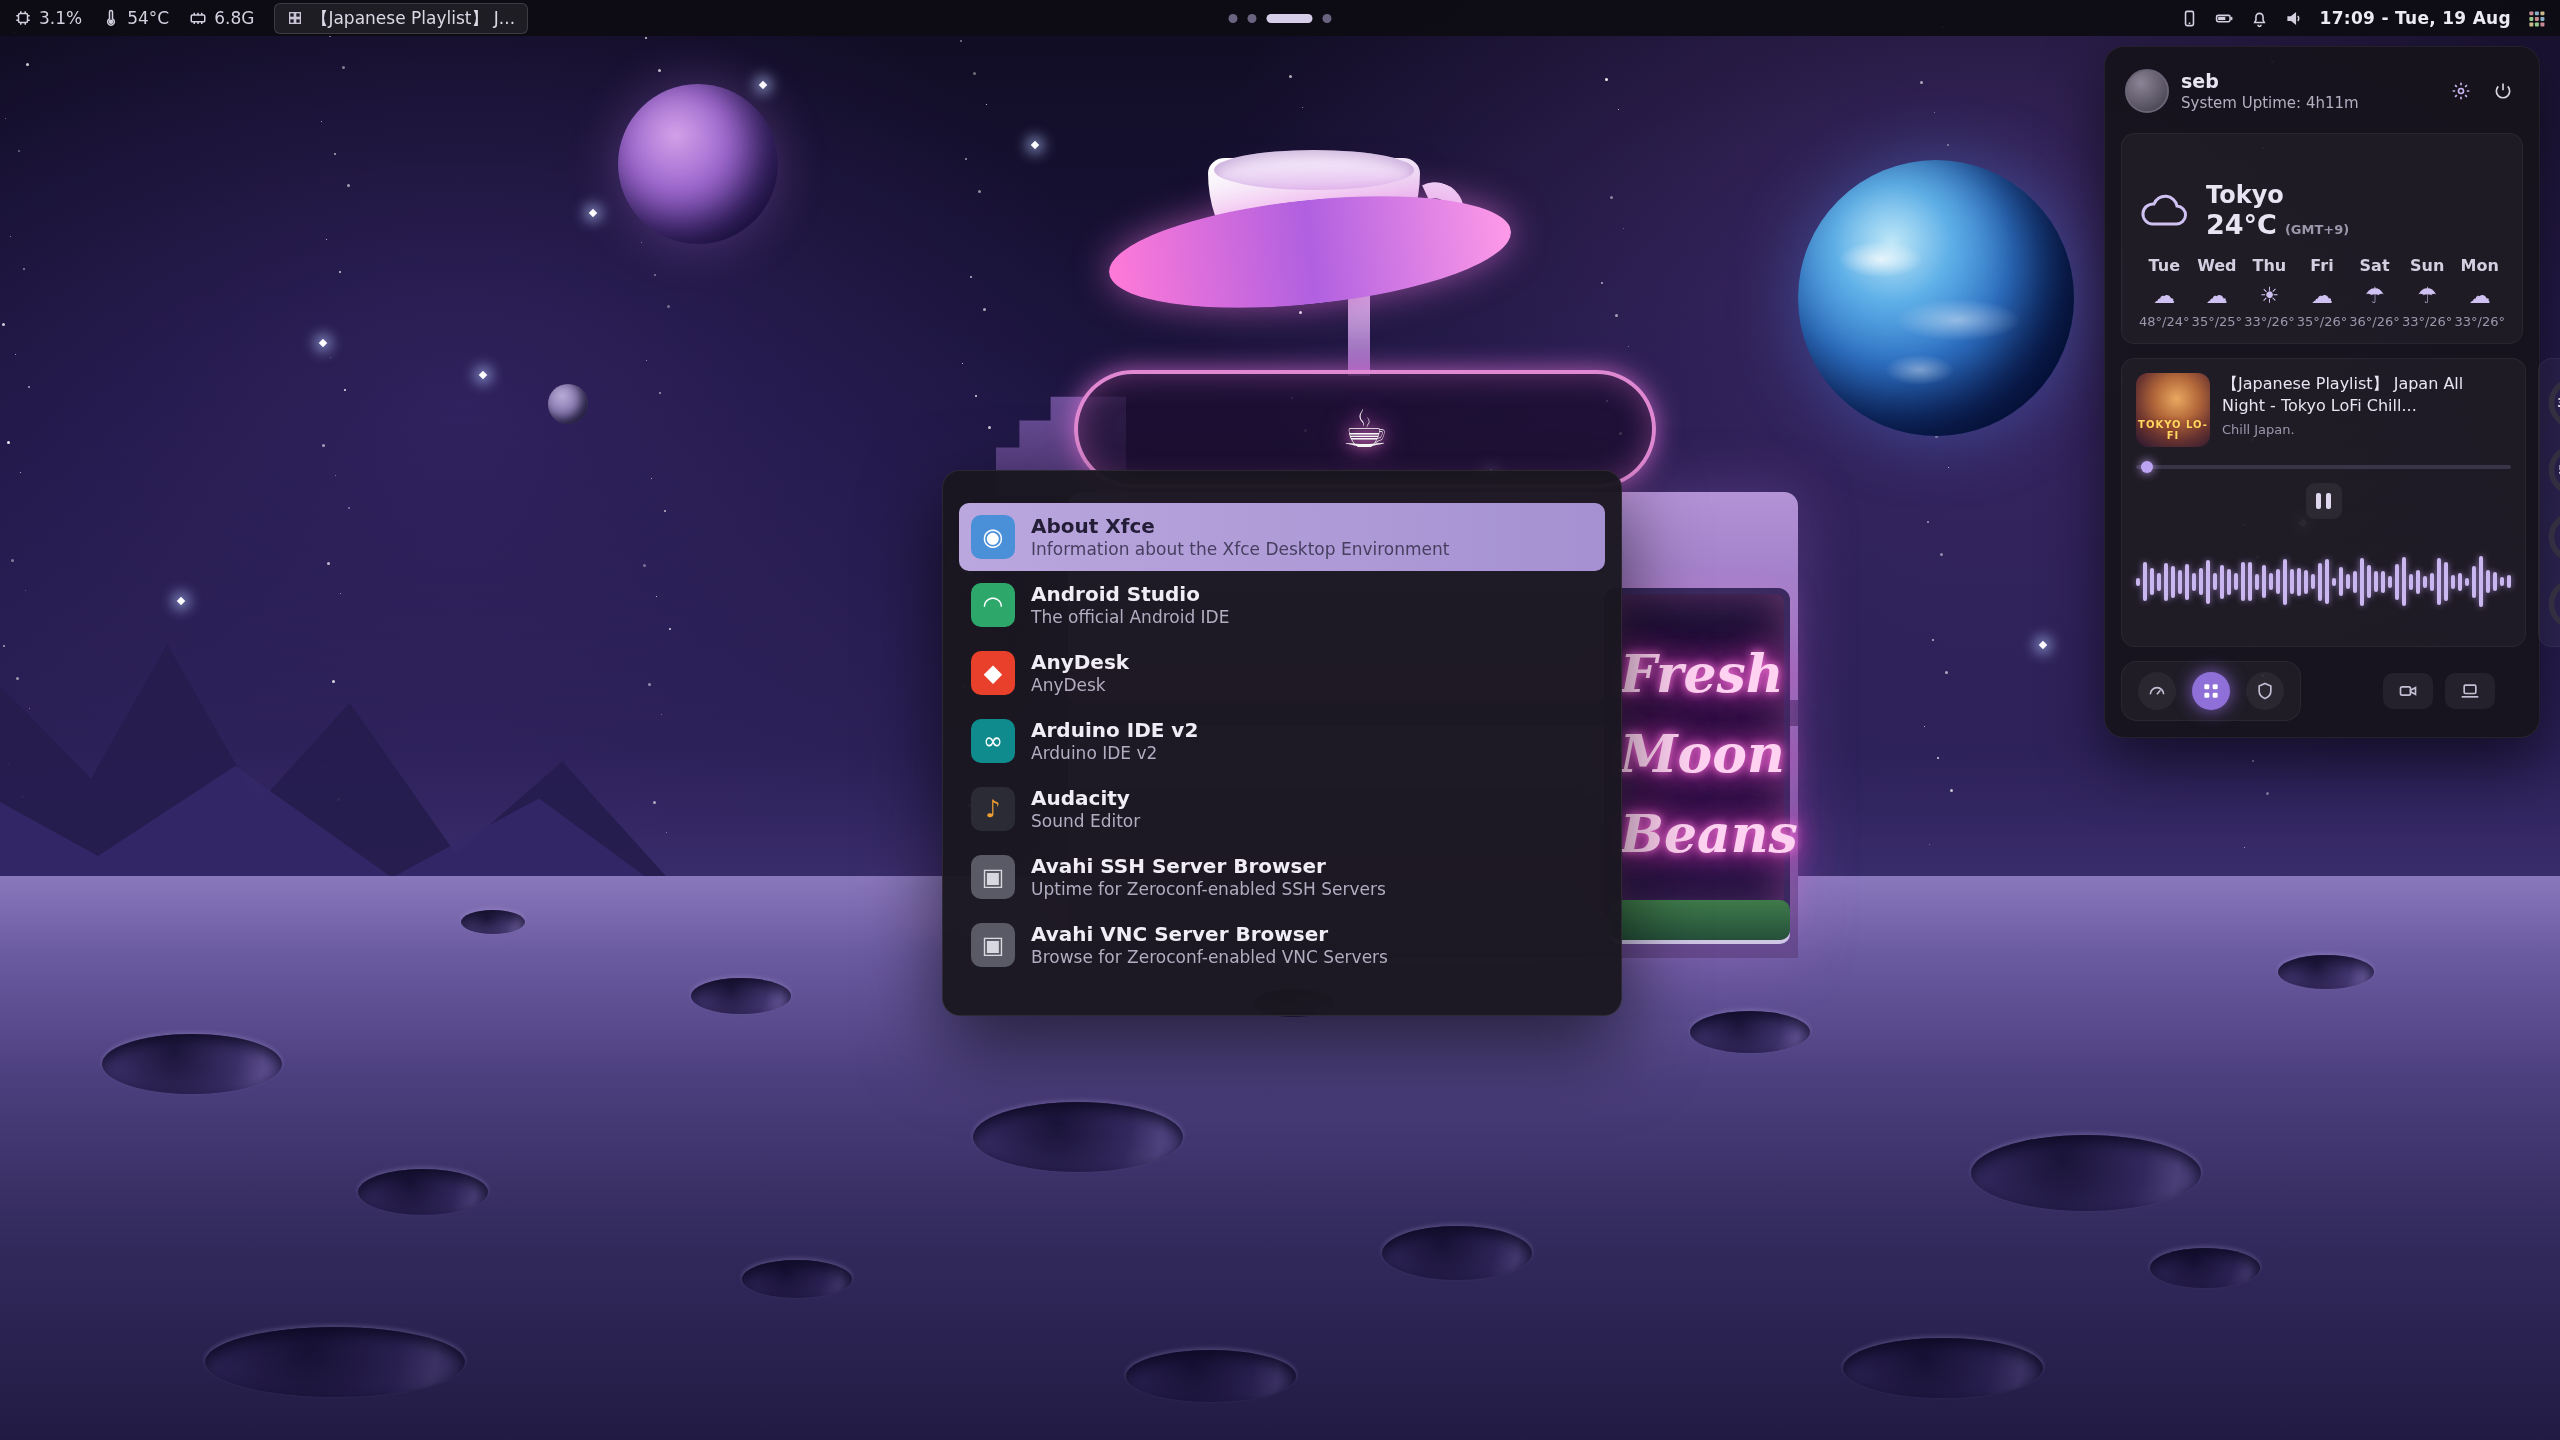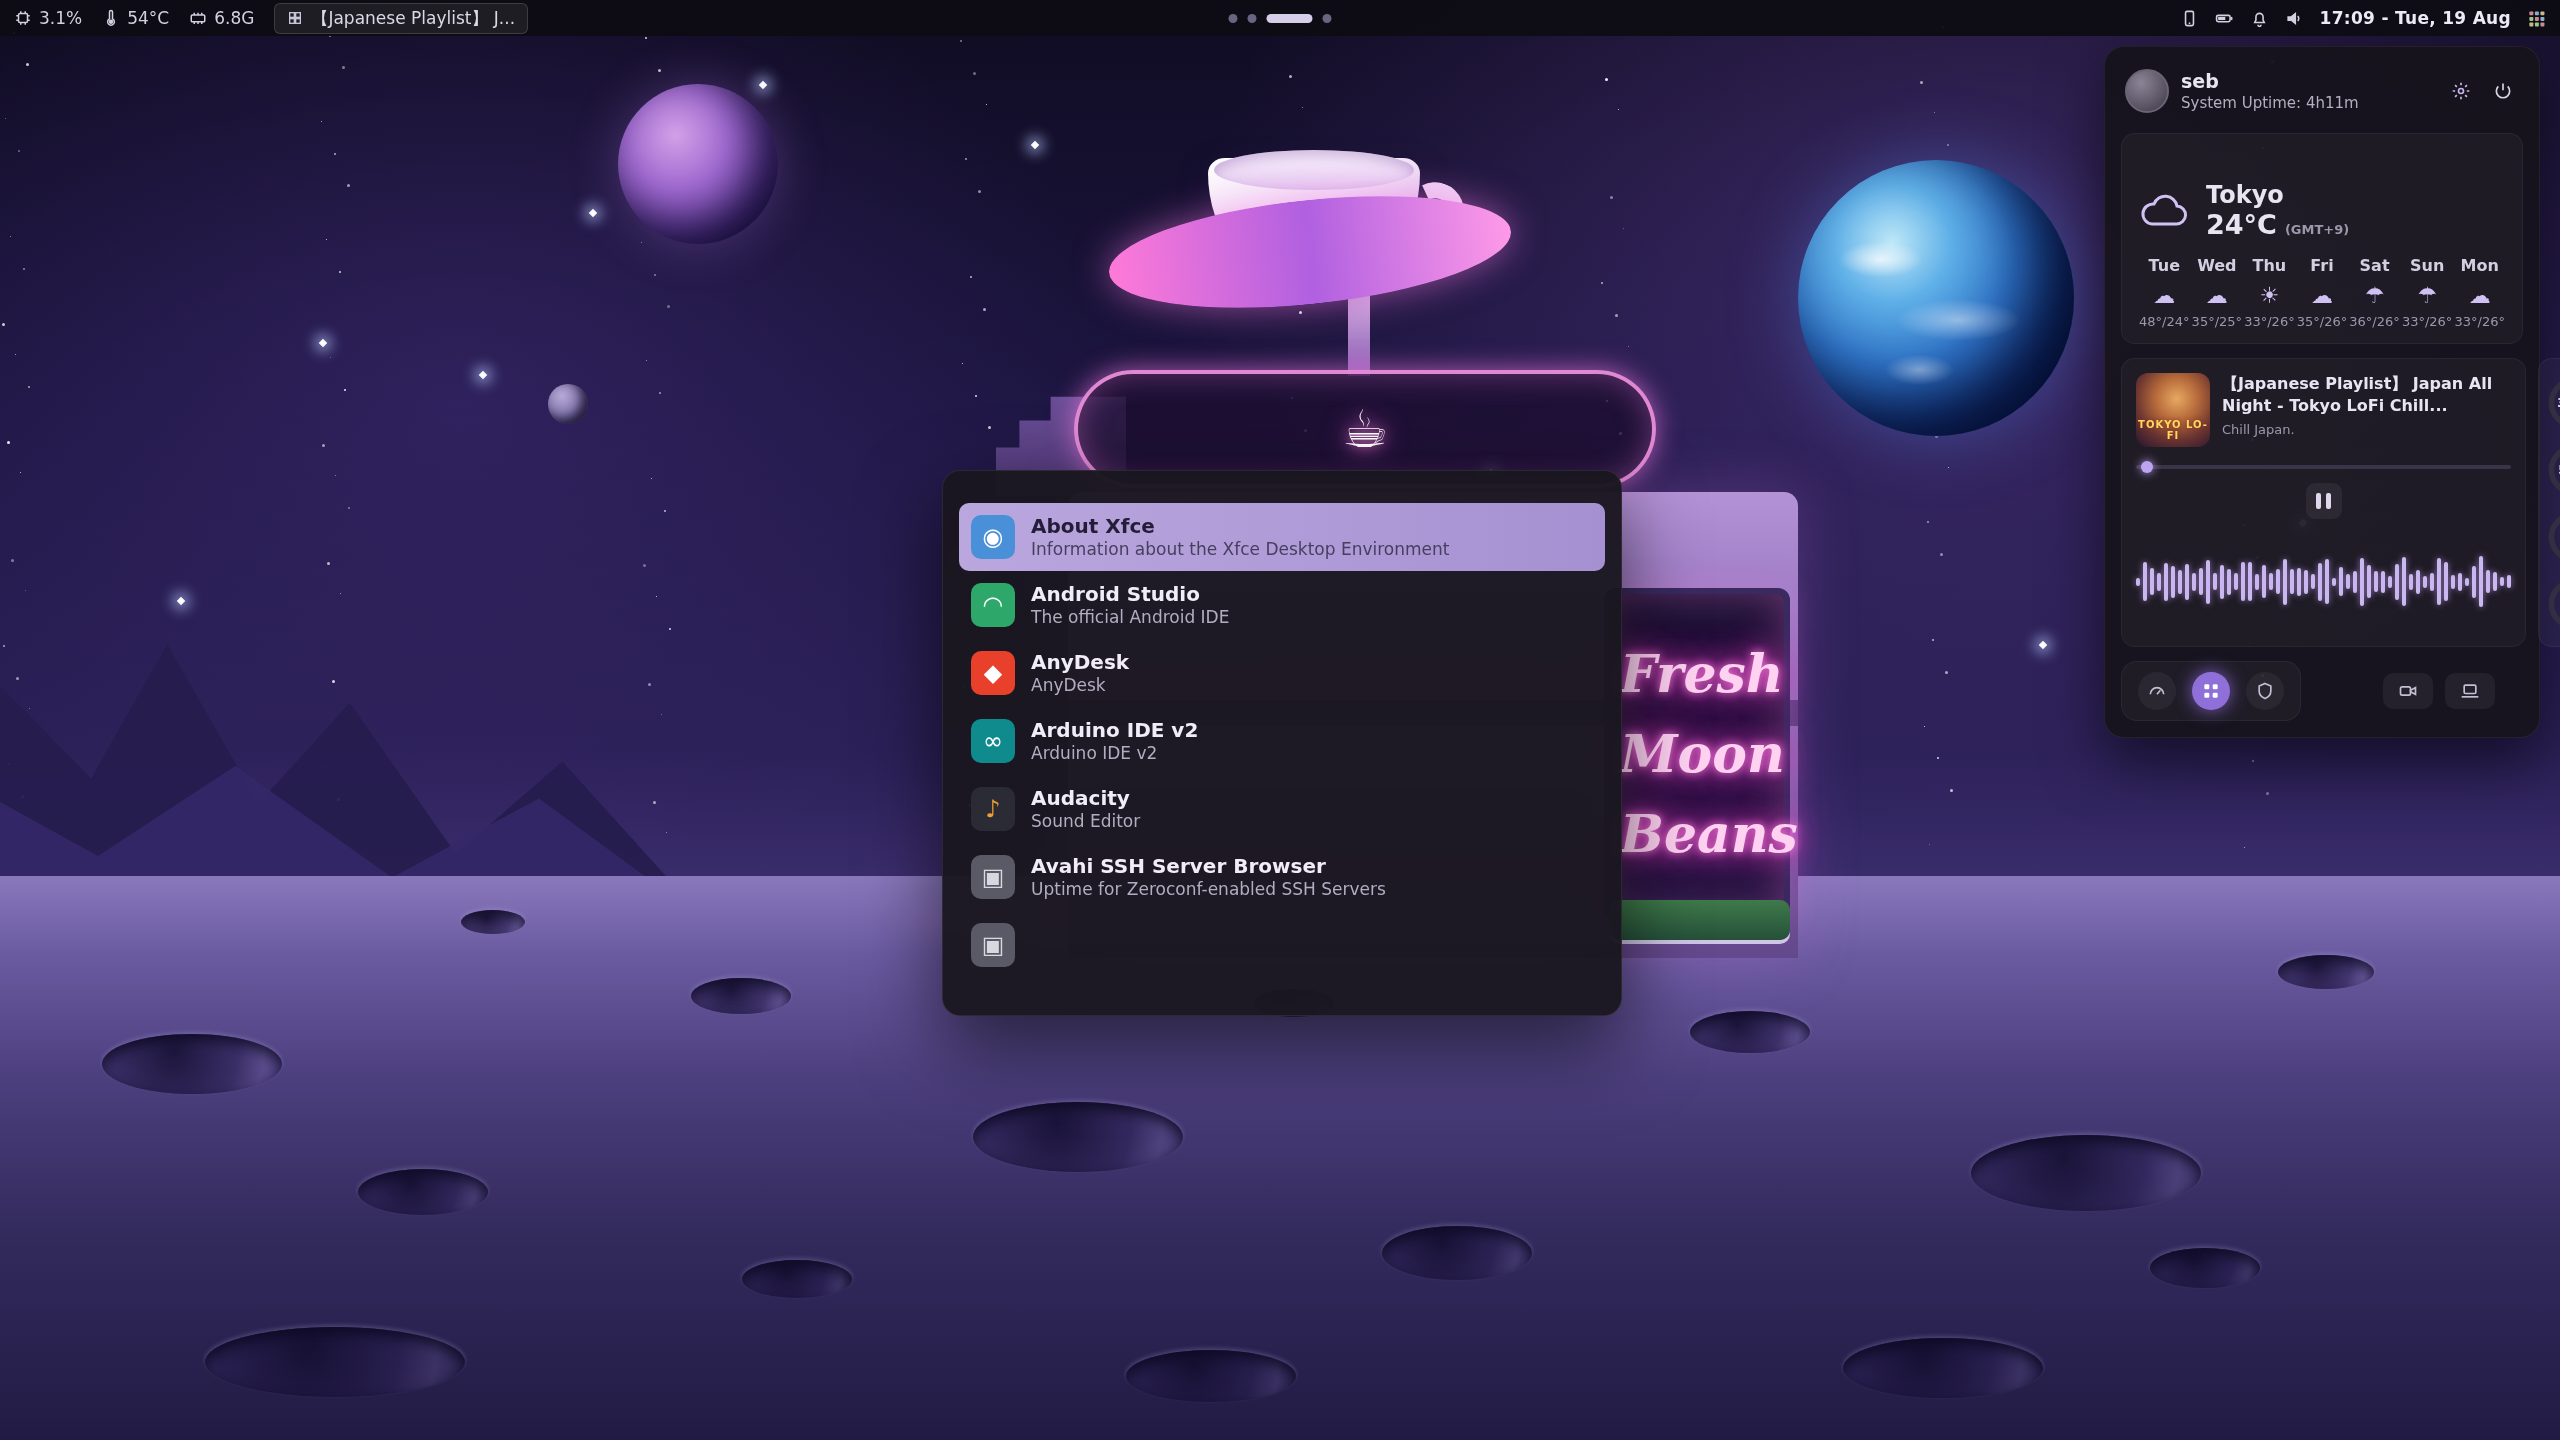--- a/index.html
+++ b/index.html
@@ -157,7 +157,7 @@
     background: radial-gradient(circle at 55% 35%, #e8a860 0%, #b4683a 35%, #6a3430 65%, #241430 100%); }
   .album-label { position:absolute; left:0; right:0; bottom:6px; text-align:center; font-size:10px;
     font-weight:bold; color:#ffd860; text-shadow:0 0 4px #803020; letter-spacing:1px; }
-  .m-title { font-size:16px; font-weight:bold; line-height:1.35; display:-webkit-box; -webkit-line-clamp:2;
+  .m-title { font-size:16px; font-weight:normal; line-height:1.35; display:-webkit-box; -webkit-line-clamp:2;
     -webkit-box-orient:vertical; overflow:hidden; }
   .m-artist { font-size:13px; color:#9d97ac; margin-top:6px; }
   .progress { position:relative; height:4px; border-radius:2px; background:#3a3448; margin-top:18px; }

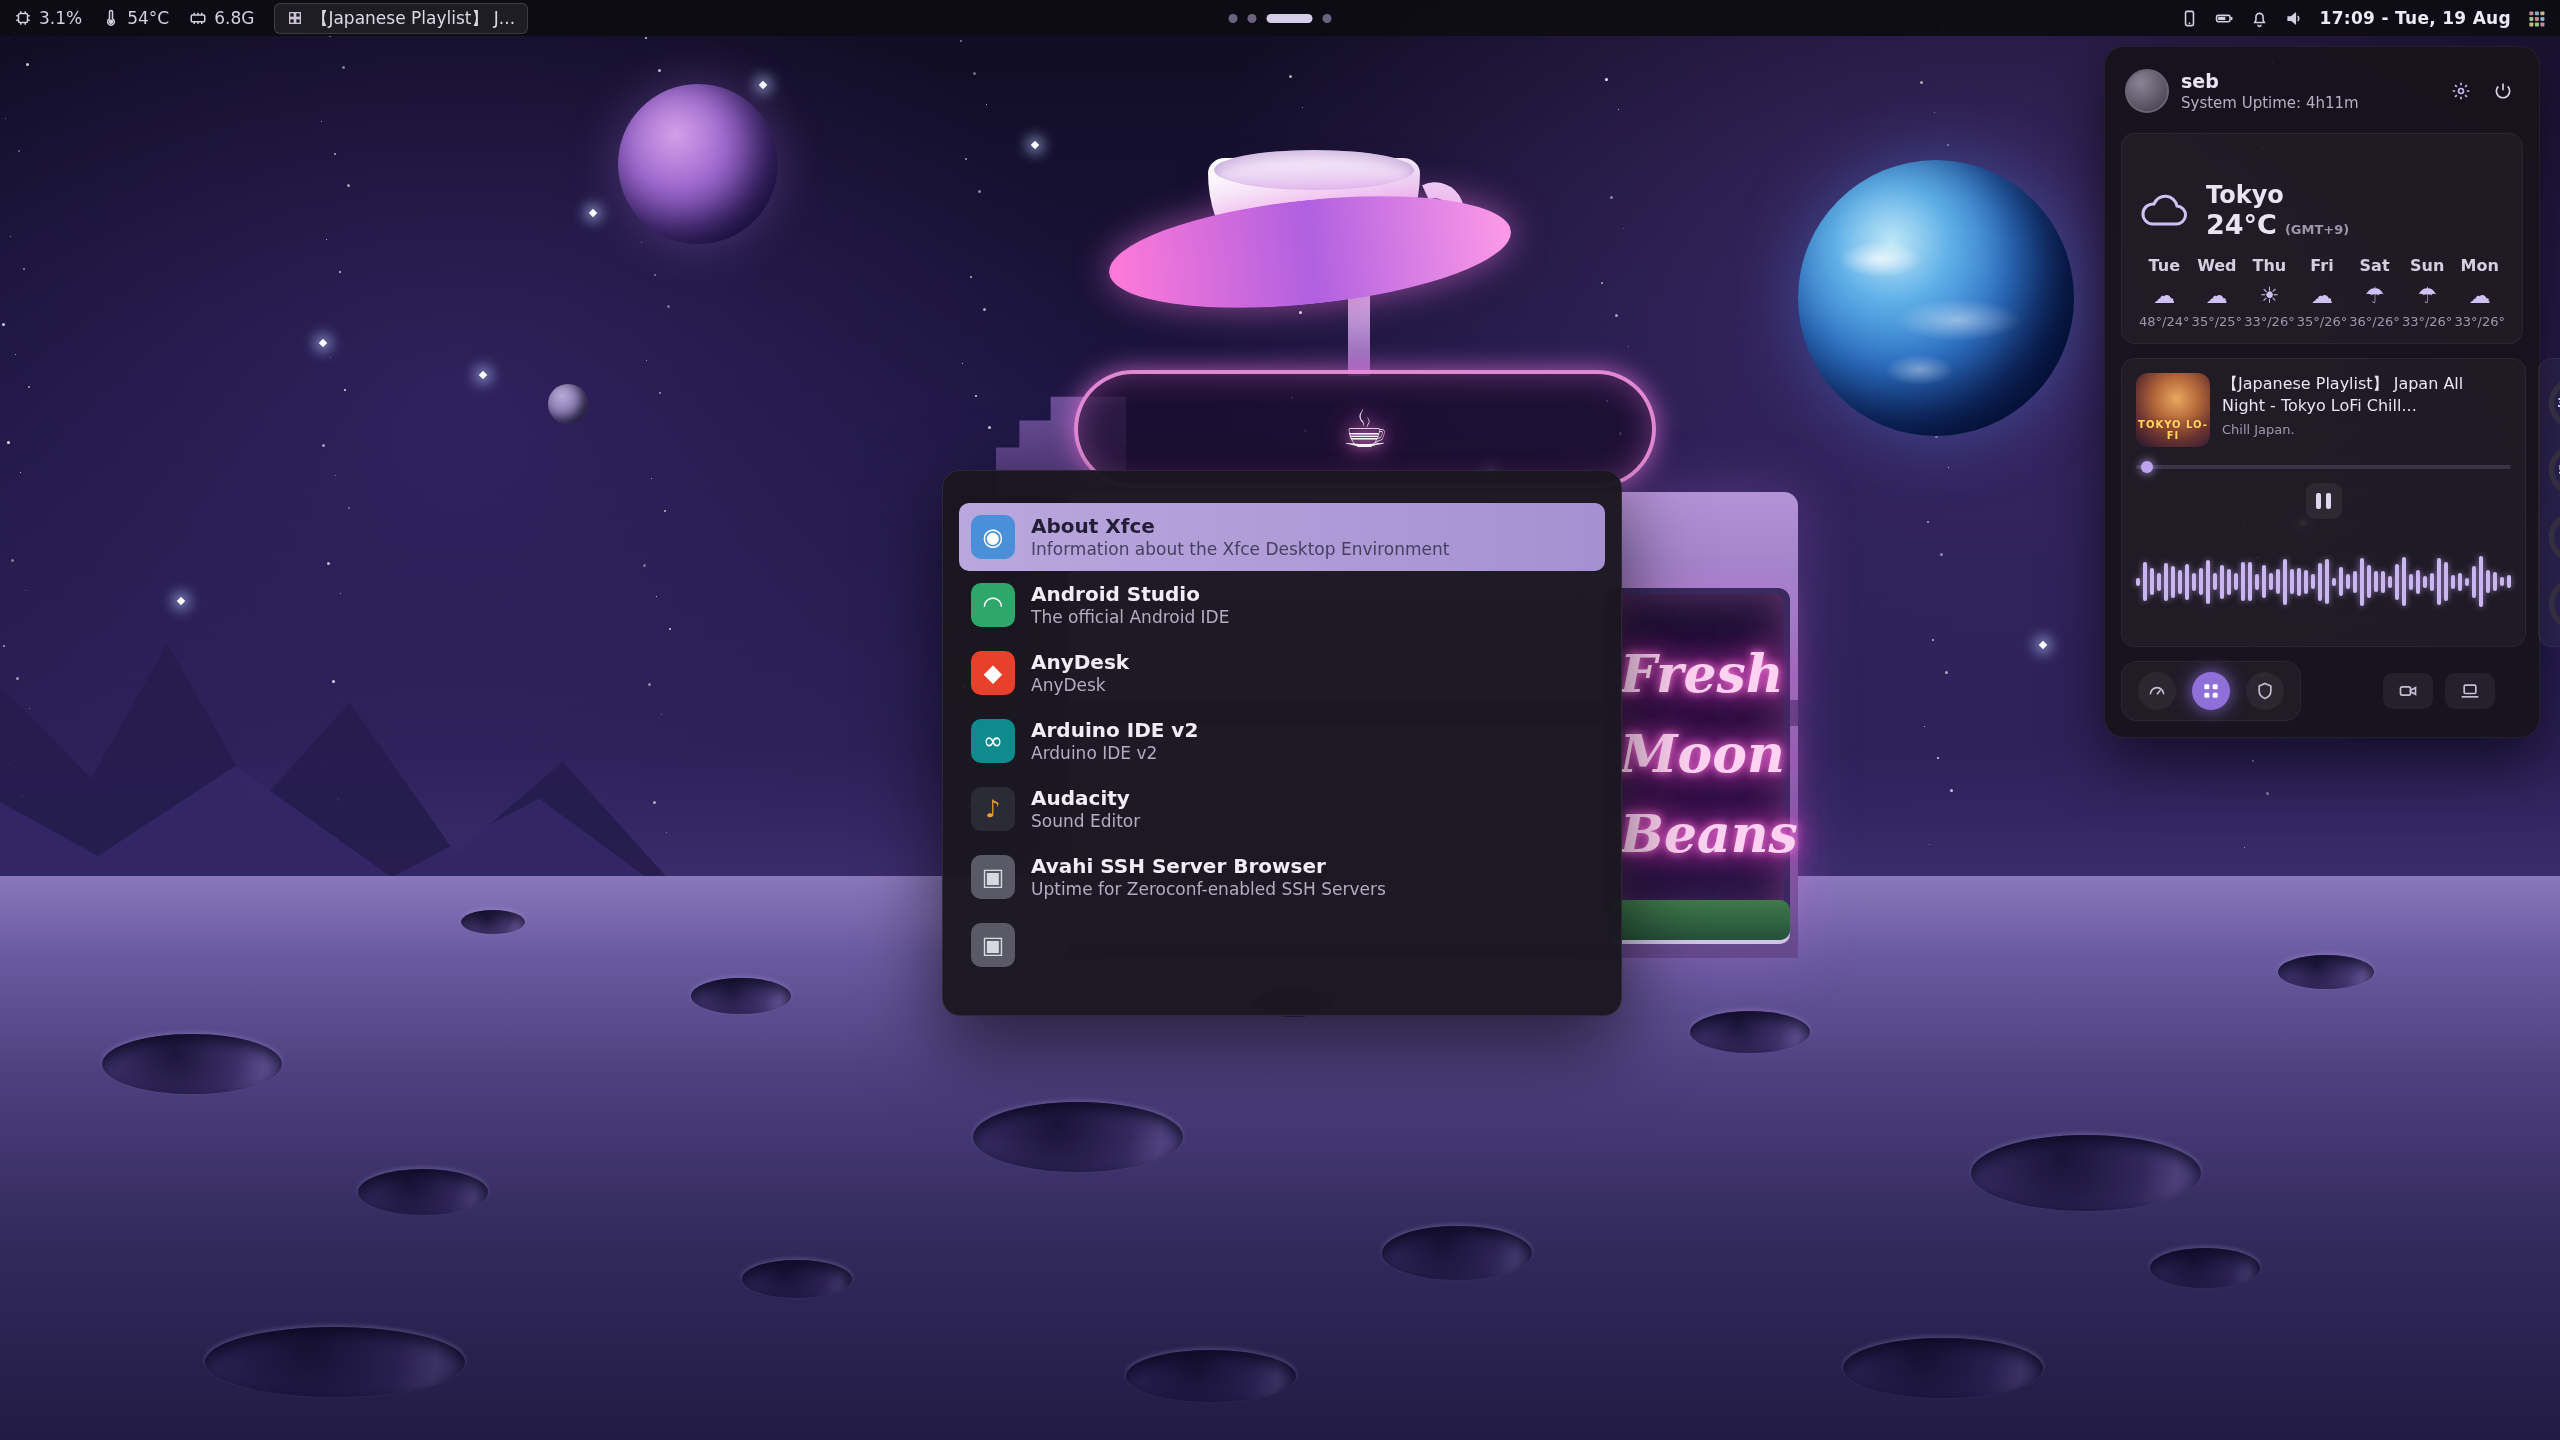--- a/index.html
+++ b/index.html
@@ -521,6 +521,10 @@
     </div>
     <div class="result">
       <div class="app-icon" style="background: rgb(90, 90, 102); color: rgb(216, 216, 224);">▣</div>
+      <div>
+          <div class="r-title">Avahi VNC Server Browser</div>
+           <div class="r-sub">Browse for Zeroconf-enabled VNC Servers</div>
+        </div>
     </div>
   </div>
 </div>

